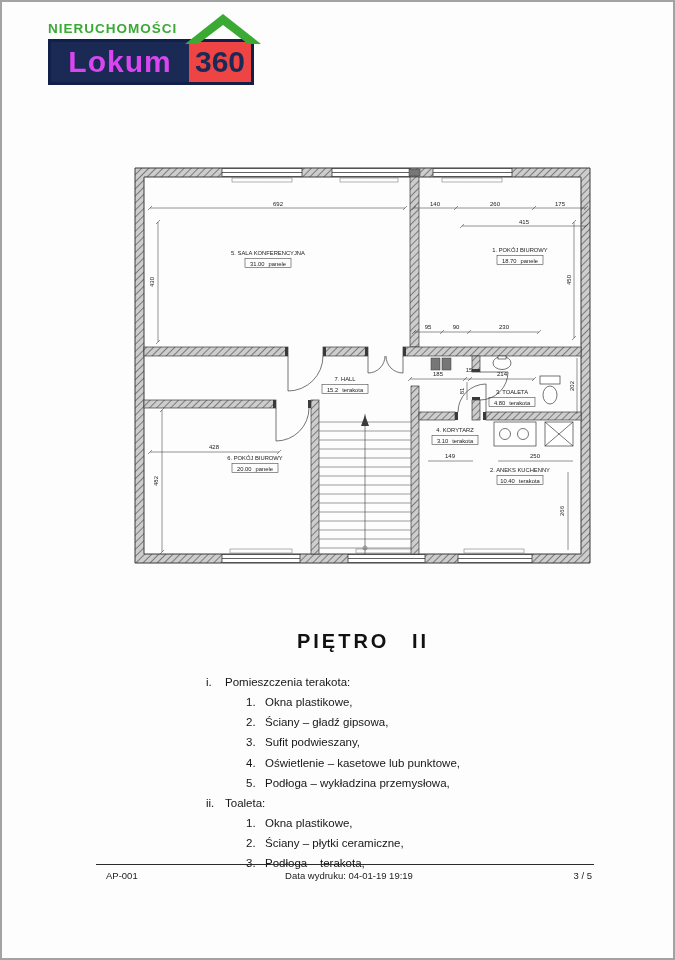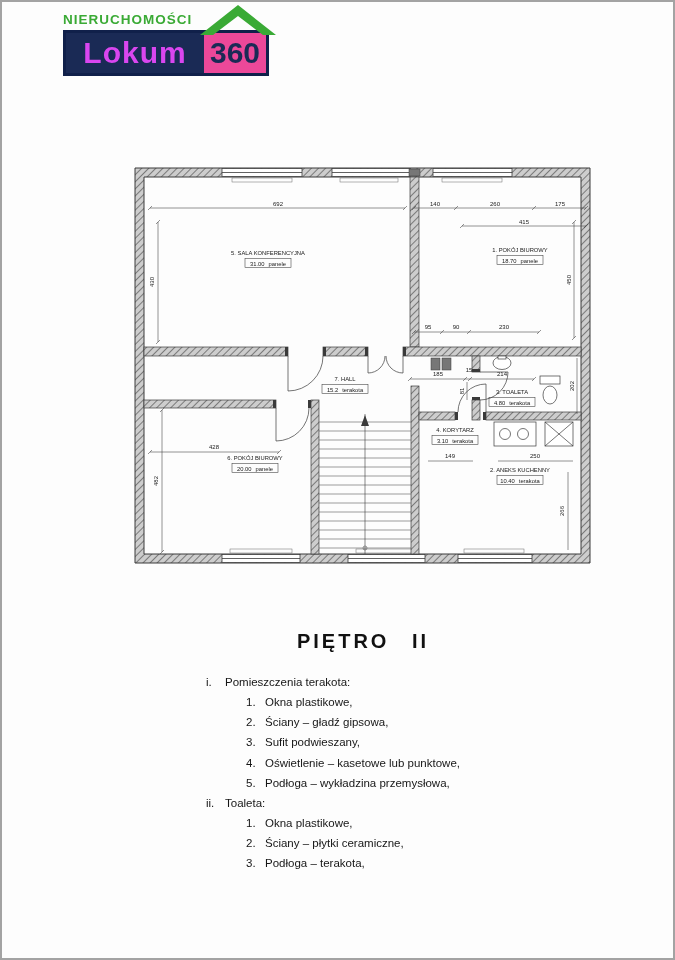--- a/index.html
+++ b/index.html
@@ -9,7 +9,7 @@
     font-family:"Liberation Sans",sans-serif;color:#1b1b1b;
   }
   
-  .logo{position:absolute;left:46px;top:10px;margin-left:15px;}
+  .logo{position:absolute;left:46px;top:19px;}
   .logo-tagline{color:#3aaa35;font-weight:bold;font-size:13.5px;letter-spacing:1px;margin-bottom:3px;}
   .logo-box{position:relative;display:flex;width:206px;height:46px;border:3px solid #10204a;box-sizing:border-box;background:#fff;}
   .logo-left{flex:1;background:#1a2a55;color:#d946ef;display:flex;align-items:center;justify-content:center;

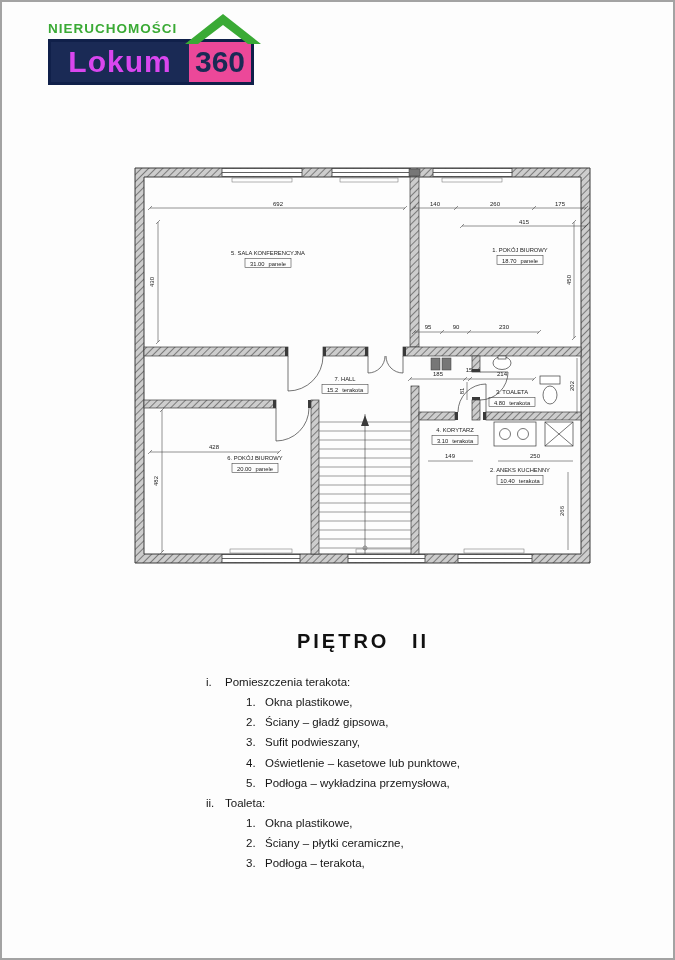--- a/index.html
+++ b/index.html
@@ -14,7 +14,7 @@
   .logo-box{position:relative;display:flex;width:206px;height:46px;border:3px solid #10204a;box-sizing:border-box;background:#fff;}
   .logo-left{flex:1;background:#1a2a55;color:#d946ef;display:flex;align-items:center;justify-content:center;
     font-size:30px;font-weight:bold;letter-spacing:1px;}
-  .logo-right{width:62px;background:#ec4899;color:#1a2a55;display:flex;align-items:center;justify-content:center;
+  .logo-right{width:62px;background:#ef4444;color:#1a2a55;display:flex;align-items:center;justify-content:center;
     font-size:30px;font-weight:bold;}
   .logo-roof{position:absolute;left:134px;top:-28px;}
   

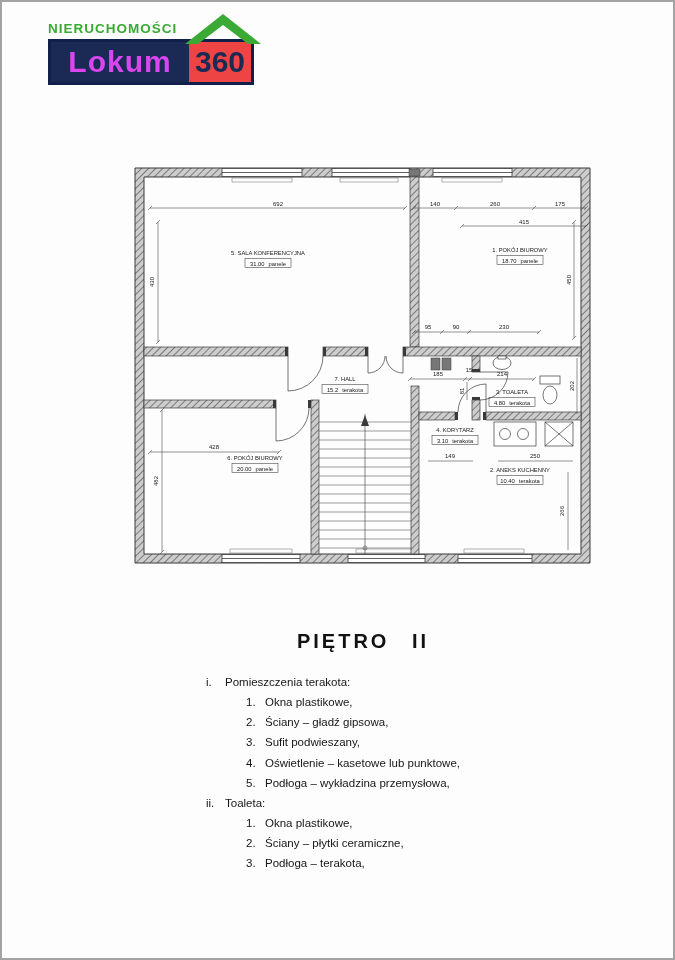--- a/index.html
+++ b/index.html
@@ -304,6 +304,11 @@
     </div>
   </div>
 
+  <div class="footer">
+    <span class="footer-left">AP-001</span>
+    <span class="footer-center">Data wydruku: 04-01-19 19:19</span>
+    <span class="footer-right">3 / 5</span>
+  </div>
 
 </div>
 

